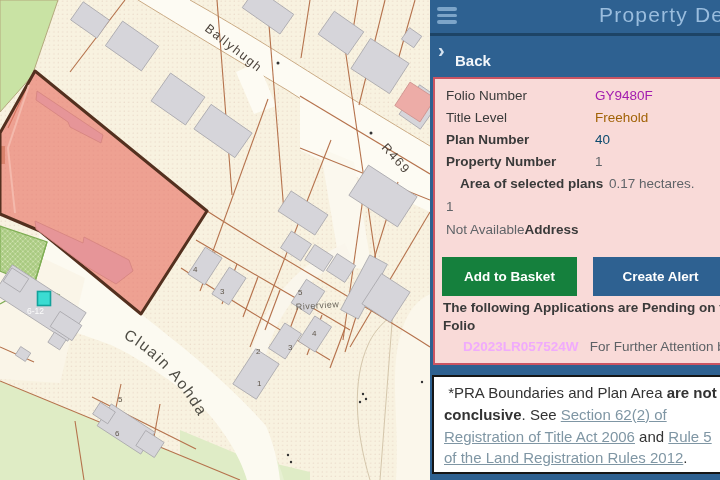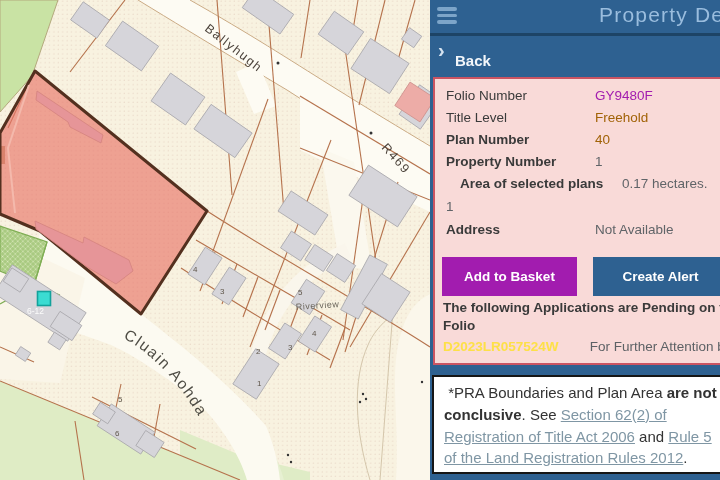--- a/index.html
+++ b/index.html
@@ -269,7 +269,7 @@
 
     <div style="display:flex;line-height:22px;">
           <div style="width:149px;font-weight:bold;">Plan Number</div>
-          <div style="color:#a16207;">40</div>
+          <div style="color:#0c4a6e;">40</div>
         </div>
 
     <div style="display:flex;line-height:22px;">

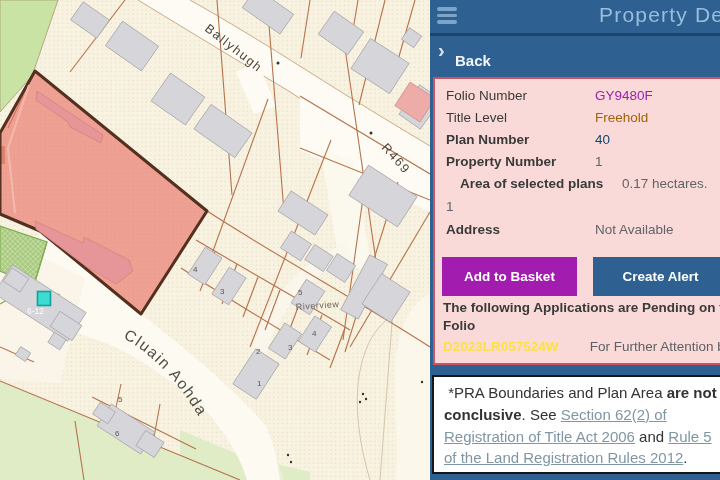--- a/index.html
+++ b/index.html
@@ -279,7 +279,7 @@
 
     <div style="display:flex;line-height:22px;">
           <div style="width:149px;font-weight:bold;white-space:nowrap;margin-left:14px;">Area of selected plans</div>
-          <div style="color:#606468;white-space:nowrap;margin-left:13px;">0.17 hectares.</div>
+          <div style="color:#606468;white-space:nowrap;">0.17 hectares.</div>
         </div>
 
     <div style="display:flex;">

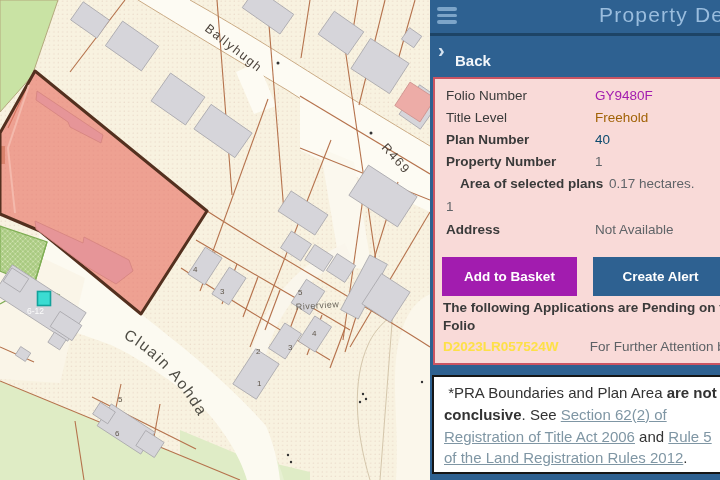--- a/index.html
+++ b/index.html
@@ -287,8 +287,8 @@
         </div>
 
     <div style="display:flex;line-height:22px;padding-top:3px;">
+          <div style="color:#606468;">Not Available</div>
           <div style="width:149px;font-weight:bold;">Address</div>
-          <div style="color:#606468;">Not Available</div>
         </div>
   </div>
 

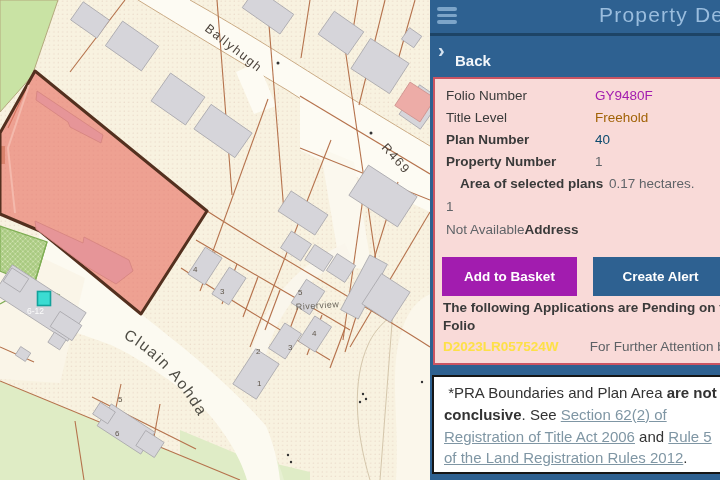--- a/index.html
+++ b/index.html
@@ -292,7 +292,7 @@
         </div>
   </div>
 
-  <div class="abs" style="left:12px;top:257px;width:135px;height:39px;background:#a21caf;color:#fff;font-weight:bold;font-size:13.5px;display:flex;align-items:center;justify-content:center;">Add to Basket</div>
+  <div class="abs" style="left:12px;top:257px;width:135px;height:39px;background:#15803d;color:#fff;font-weight:bold;font-size:13.5px;display:flex;align-items:center;justify-content:center;">Add to Basket</div>
 
   <div class="abs" style="left:163px;top:257px;width:135px;height:39px;background:#2e6191;color:#fff;font-weight:bold;font-size:13.5px;display:flex;align-items:center;justify-content:center;">Create Alert</div>
 

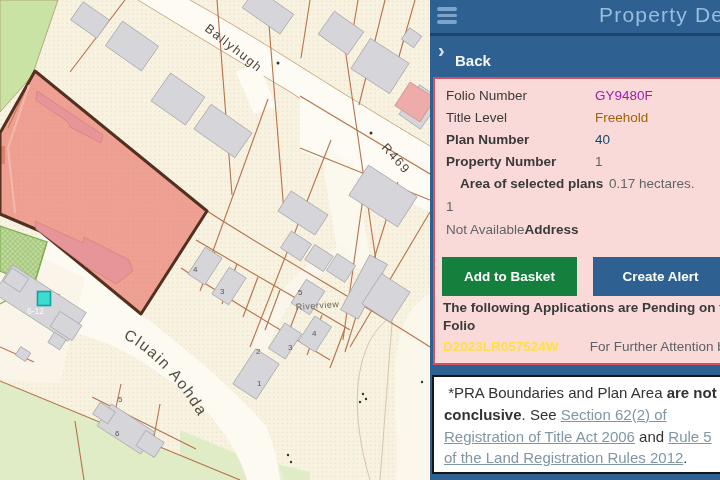--- a/index.html
+++ b/index.html
@@ -299,7 +299,7 @@
   <div class="abs" style="left:13px;top:299px;width:297px;font-weight:bold;font-size:13.5px;line-height:17.5px;color:#3a3a3a;">The following Applications are Pending on the Folio</div>
 
   <div class="abs" style="left:13px;top:339px;width:320px;display:flex;font-size:13.5px;">
-        <div style="width:152px;font-weight:bold;color:#fde047;">D2023LR057524W</div>
+        <div style="width:152px;font-weight:bold;color:#f0abfc;margin-left:20px;">D2023LR057524W</div>
         <div style="color:#5d6165;white-space:nowrap;">For Further Attention by PRA</div>
       </div>
 

